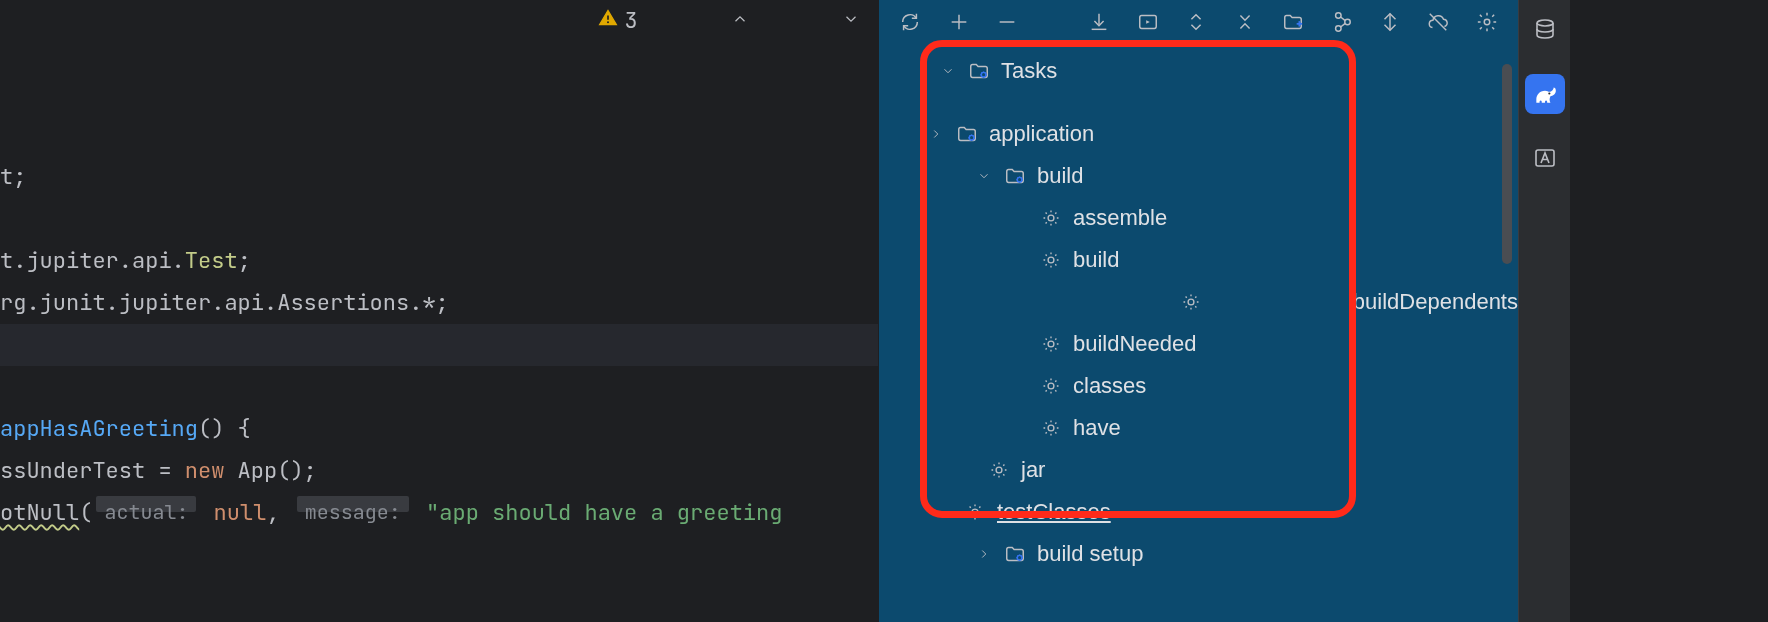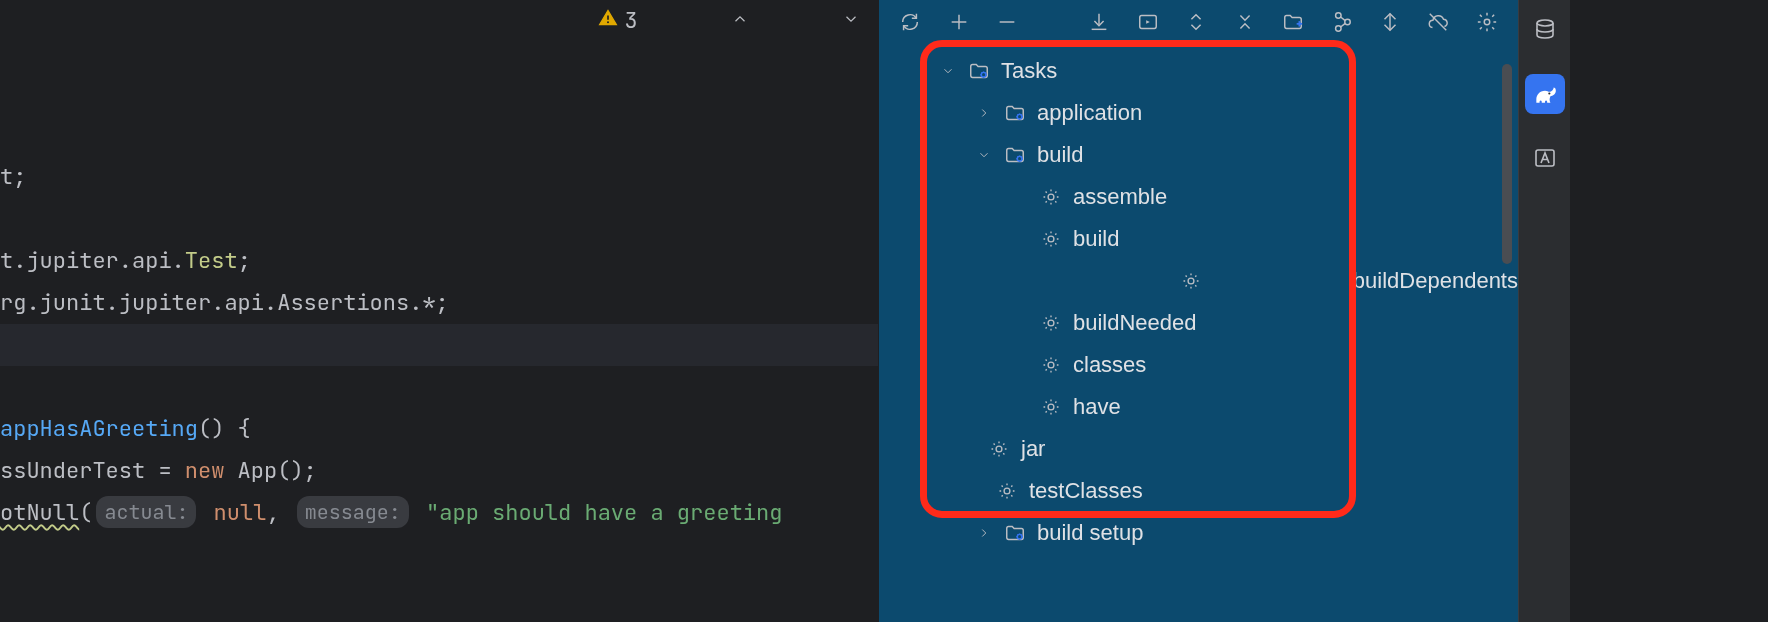--- a/index.html
+++ b/index.html
@@ -290,7 +290,7 @@
         </span>
         <span class="label">Tasks</span>
       </div>
-      <div class="tree-row" style="padding-left: 96px;">
+      <div class="tree-row" style="padding-left: 48px; margin-top: 21px;">
         <span class="caret ">
           <svg width="14" height="14" viewBox="0 0 24 24">
             <polyline points="9 6 15 12 9 18"></polyline>

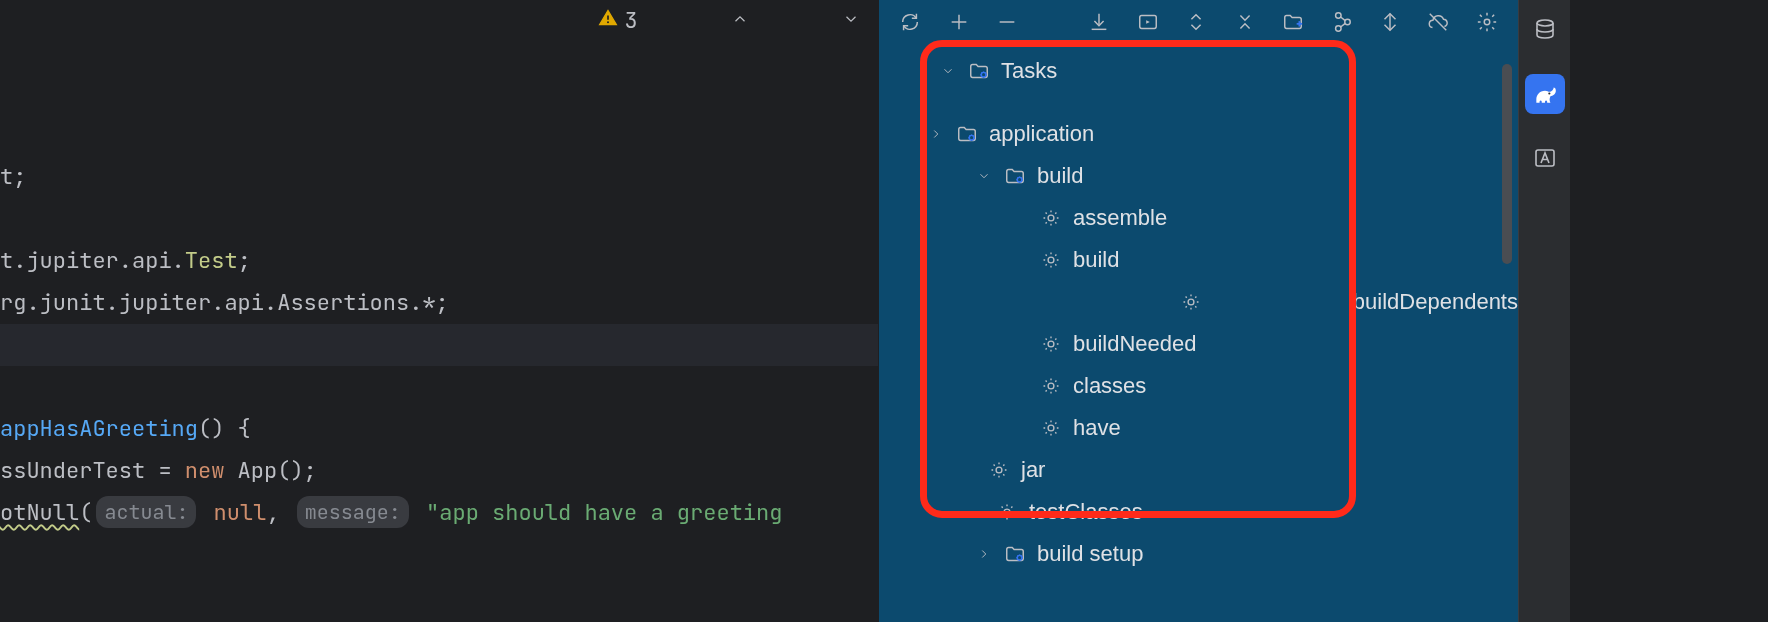--- a/index.html
+++ b/index.html
@@ -40,11 +40,11 @@
     display:inline-block;
     background:#393b40;
     color:#868a91;
-    border-radius:12px;
+    border-radius:2px;
     padding:0 8px 1px 8px;
     margin:0 4px;
     font-size:20px;
-    height:32px;
+    height:16px;
     line-height:32px;
     vertical-align:1px;
   }

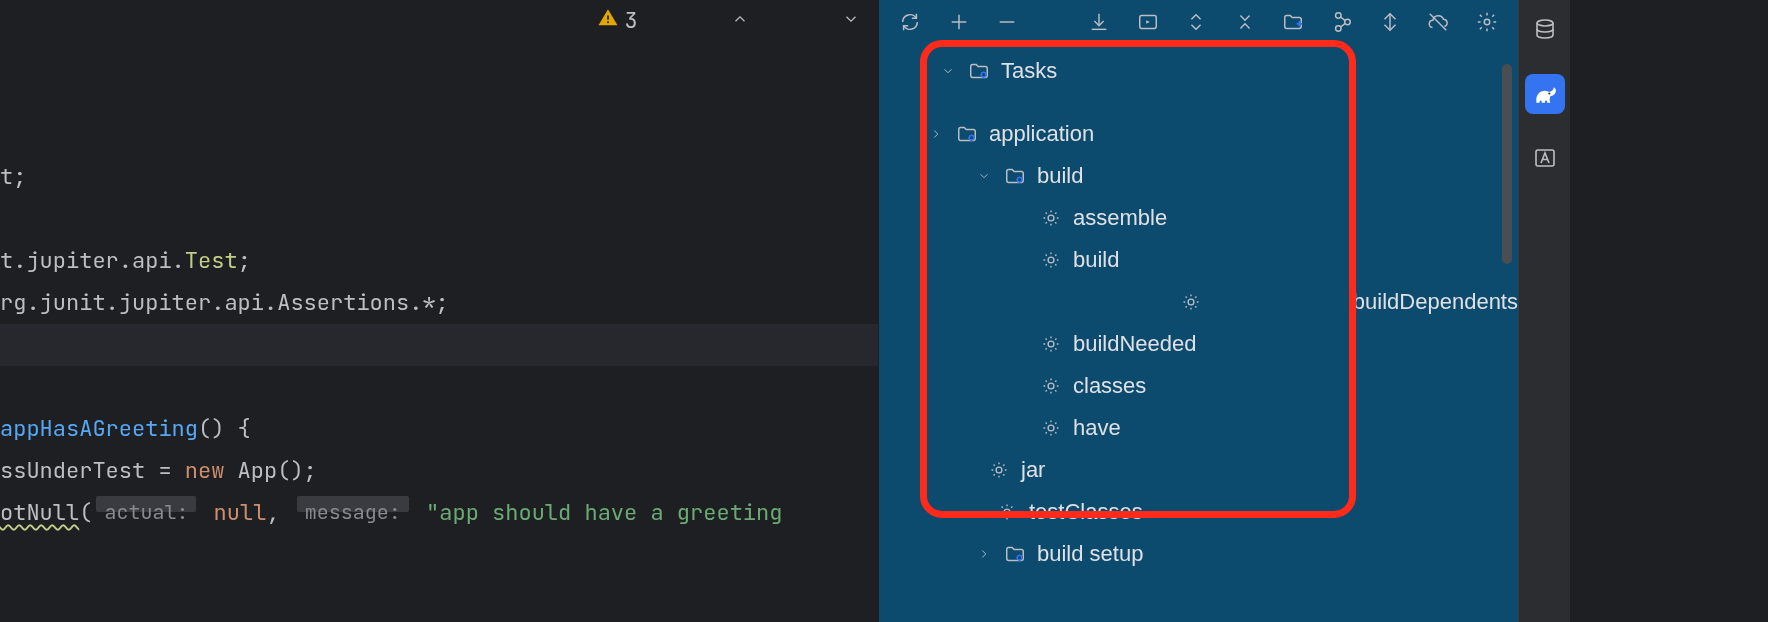--- a/index.html
+++ b/index.html
@@ -418,7 +418,7 @@
         </span>
         <span class="label">jar</span>
       </div>
-      <div class="tree-row" style="padding-left: 88px;">
+      <div class="tree-row" style="padding-left: 56px; text-decoration: underline;">
         <span class="caret none">
           <svg width="14" height="14" viewBox="0 0 24 24">
             <polyline points="9 6 15 12 9 18"></polyline>

